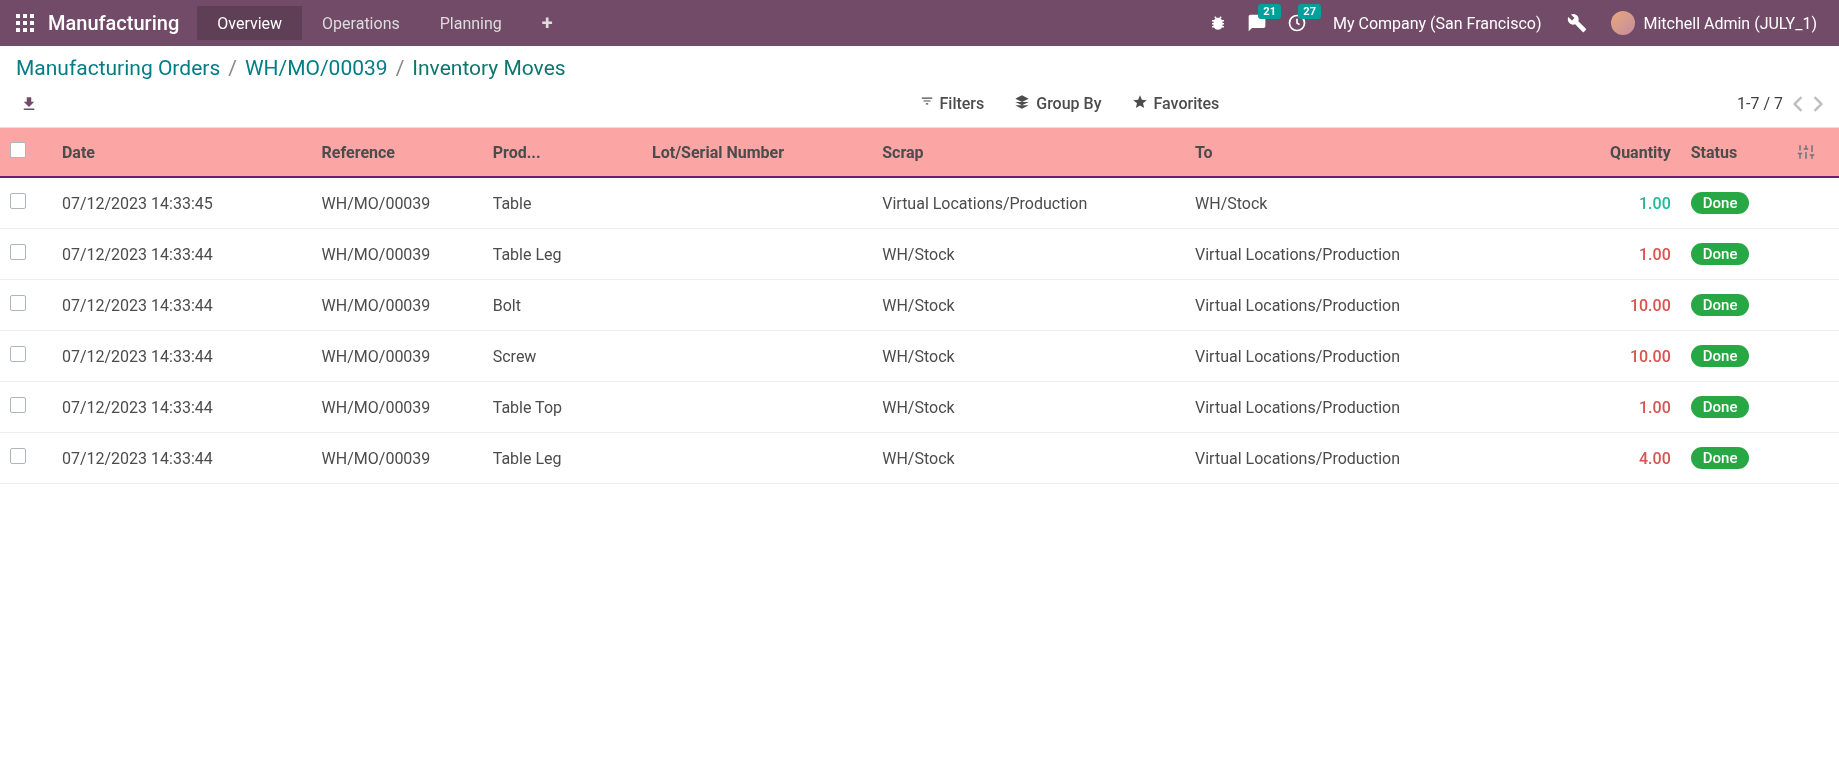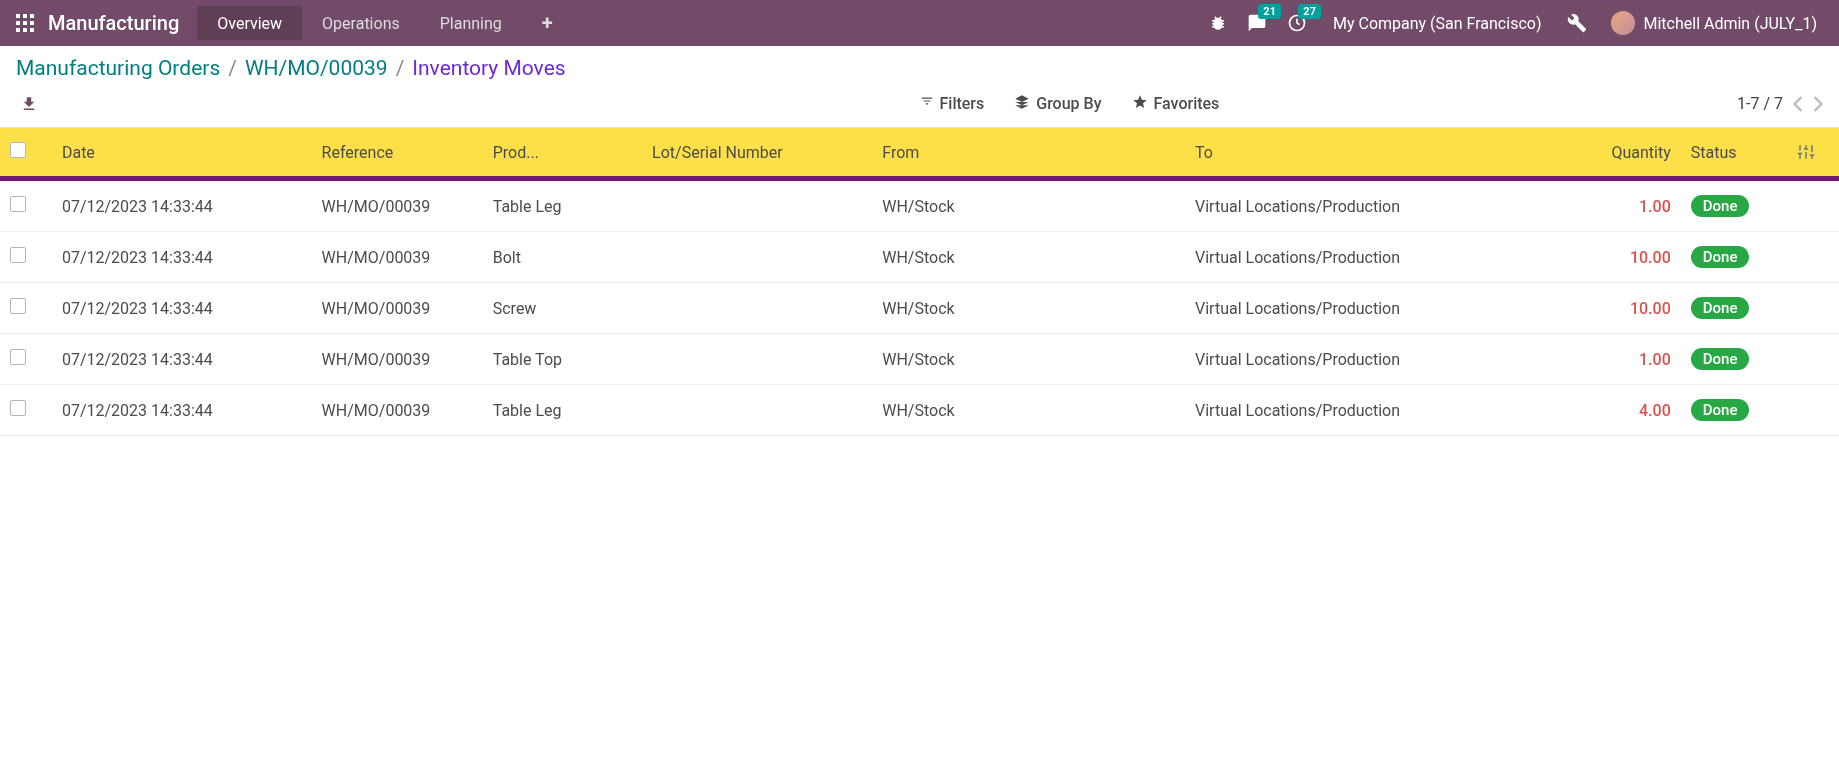--- a/index.html
+++ b/index.html
@@ -24,7 +24,7 @@
 .breadcrumb { display: flex; align-items: center; gap: 8px; font-size: 21px; padding-bottom: 4px;}
 .crumb-link { color: #017E84; cursor: pointer; }
 .crumb-sep { color: #888; }
-.crumb-current { color: #6d28d9; }
+.crumb-current { color: #0f766e; }
 .cp-right { margin-left: auto; flex: 0 0 50%; display: flex; align-items:center; }
 .searchbox { flex:1; border: none; border-bottom: 1px solid #ccc; background: transparent; padding: 6px 4px; font-size: 16px; outline: none; }
 .search-icon { color: #666; padding-left: 8px; cursor:pointer;}

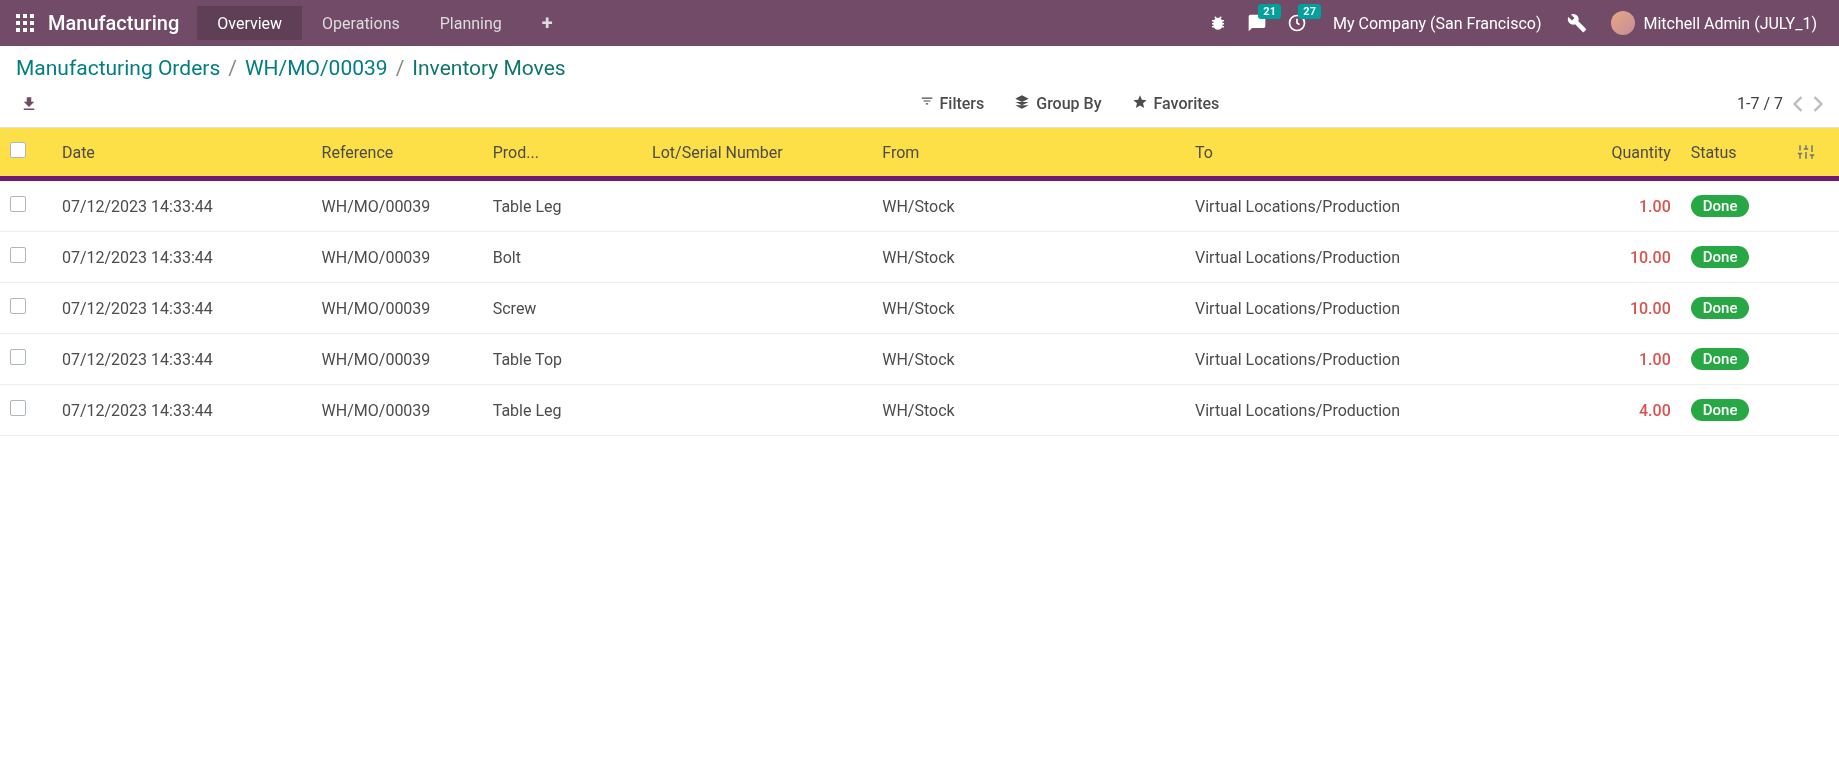--- a/index.html
+++ b/index.html
@@ -38,7 +38,7 @@
 
 .list { width:100%; border-collapse: collapse; margin-top:10px; table-layout:fixed;}
 .list th, .list td { text-align:left; padding: 14px 10px; font-size:16px; white-space:nowrap; overflow:hidden; text-overflow:ellipsis;}
-.list thead th { border-top:1px solid #dee2e6; border-bottom:5px solid #701a75; font-weight:400; color:#4c4c4c; background:#fde047;}
+.list thead th { border-top:1px solid #dee2e6; border-bottom:2px solid #701a75; font-weight:700; color:#4c4c4c; background:#fca5a5;}
 .list tbody tr { border-bottom:1px solid #eee; }
 .col-cb { width:44px; text-align:center;}
 .col-date{width:220px;}

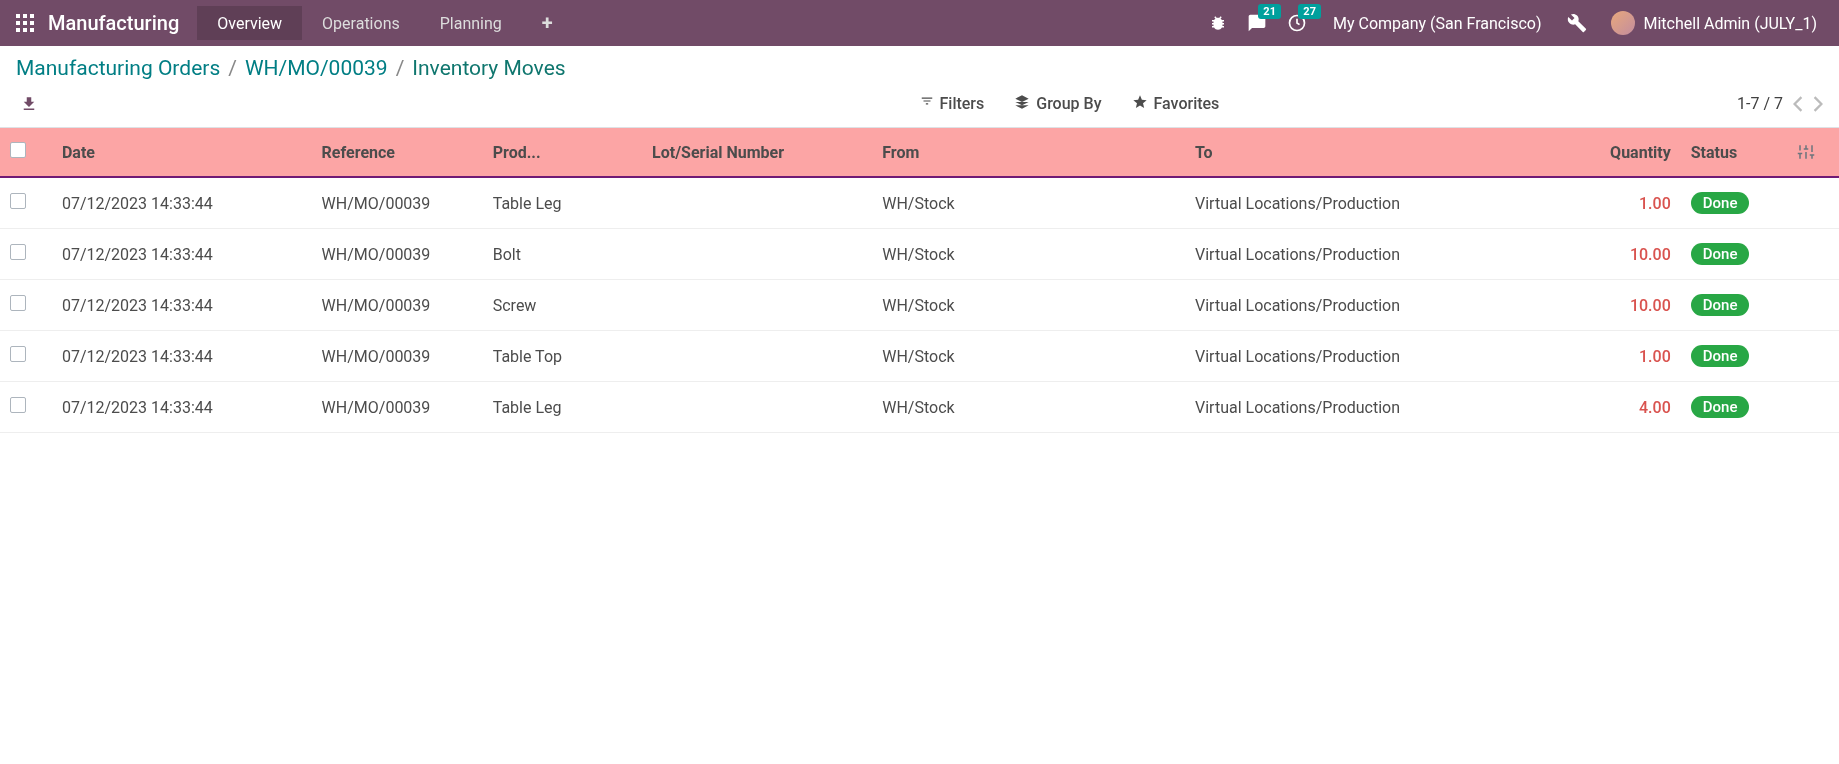--- a/index.html
+++ b/index.html
@@ -172,7 +172,7 @@
       <th class="col-ref">Reference</th>
       <th class="col-prod">Prod...</th>
       <th class="col-lot">Lot/Serial Number</th>
-      <th class="col-from">From</th>
+      <th class="col-from">Scrap</th>
       <th class="col-to">To</th>
       <th class="col-qty">Quantity</th>
       <th class="col-status">Status</th>

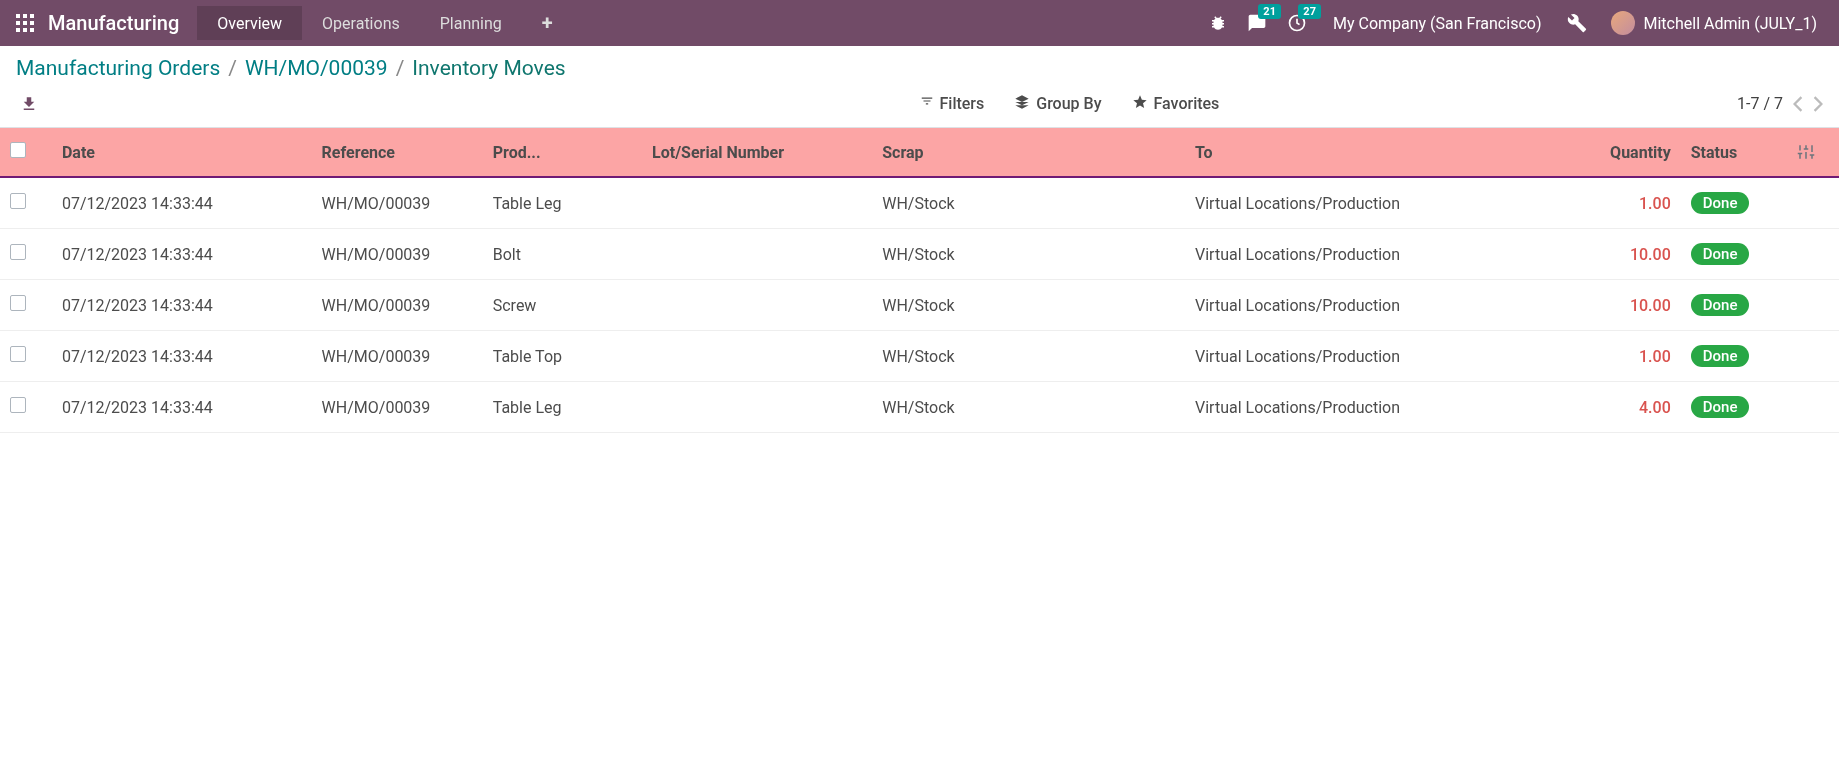--- a/index.html
+++ b/index.html
@@ -194,6 +194,18 @@
   <tbody id="tbody">
       <tr>
         <td class="col-cb"><span class="checkbox"></span></td>
+        <td class="col-date">07/12/2023 14:33:45</td>
+        <td class="col-ref">WH/MO/00039</td>
+        <td class="col-prod">Table</td>
+        <td class="col-lot"></td>
+        <td class="col-from">Virtual Locations/Production</td>
+        <td class="col-to">WH/Stock</td>
+        <td class="col-qty qty-green">1.00</td>
+        <td class="col-status"><span class="status-badge">Done</span></td>
+        <td class="col-opt"></td>
+      </tr>
+      <tr>
+        <td class="col-cb"><span class="checkbox"></span></td>
         <td class="col-date">07/12/2023 14:33:44</td>
         <td class="col-ref">WH/MO/00039</td>
         <td class="col-prod">Table Leg</td>

